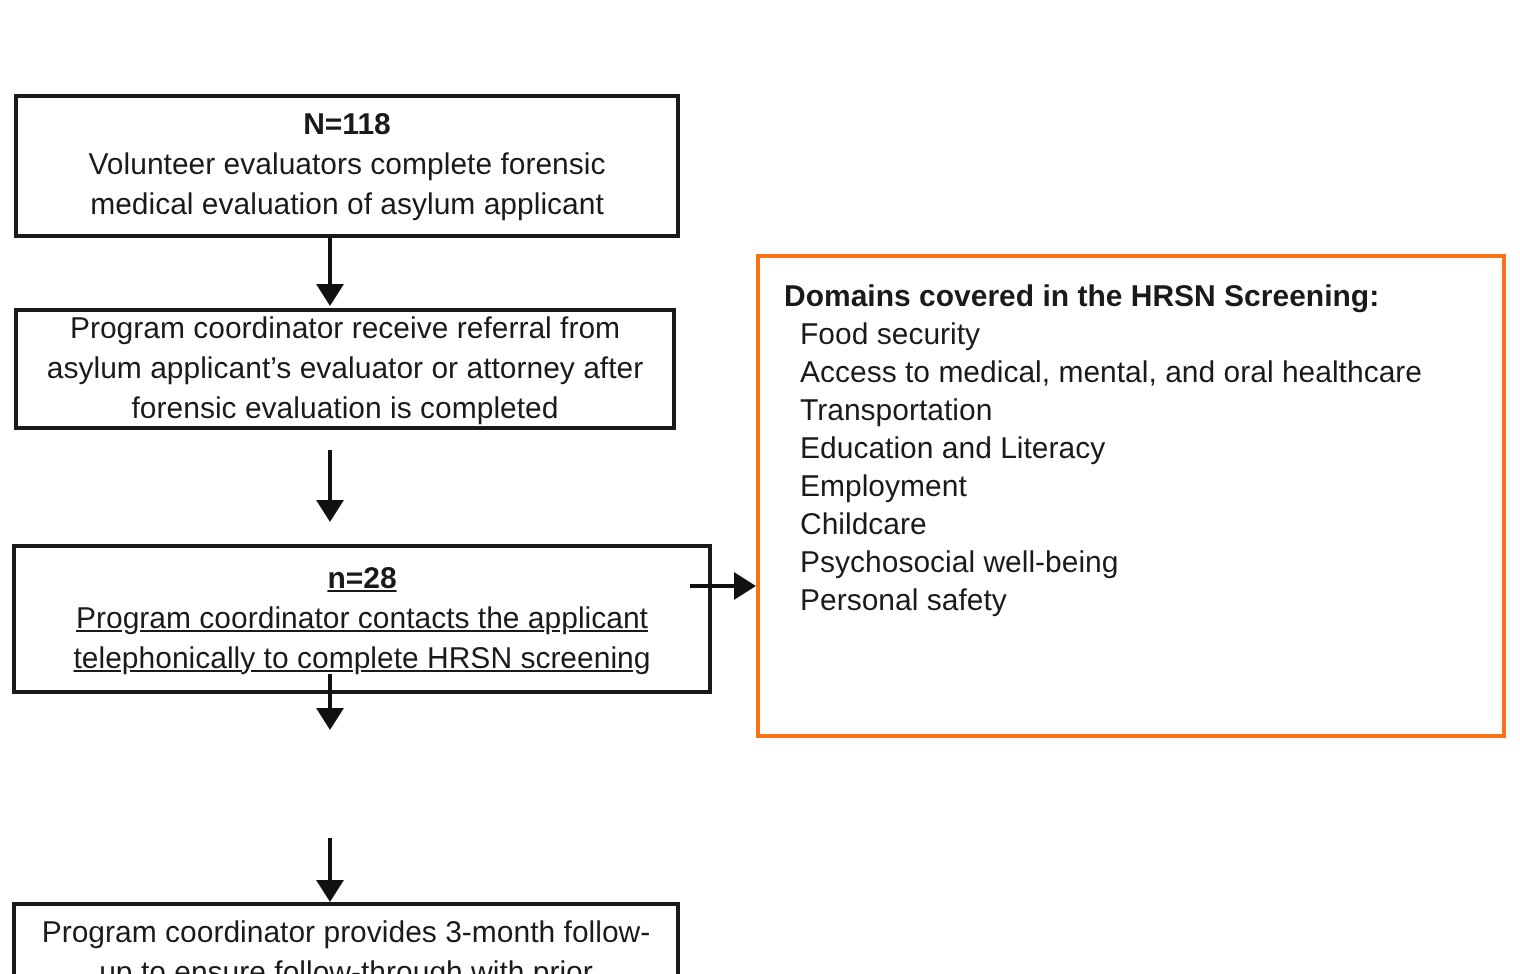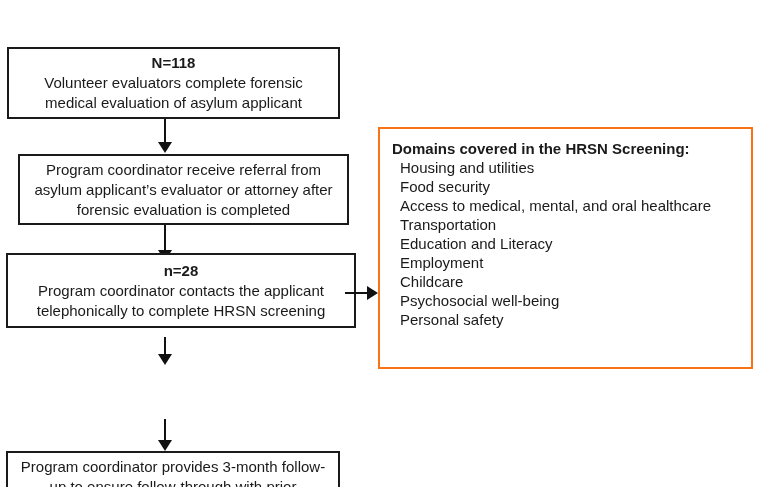--- a/index.html
+++ b/index.html
@@ -73,7 +73,7 @@
   
   #step1 { left: 7px;  top: 6px;   width: 333px; height: 72px; }
   #arrow1 { left: 158px; top: 78px;  height: 34px; }
-  #step2 { left: 18px;  top: 113px; width: 331px; height: 71px; justify-content: center; }
+  #step2 { left: 7px;  top: 113px; width: 331px; height: 61px; justify-content: center; }
   #arrow2 { left: 158px; top: 184px; height: 36px; }
   #step3 { left: 6px;  top: 212px; width: 350px; height: 75px; }
   #arrow-side { left: 345px; top: 245px; width: 33px; }

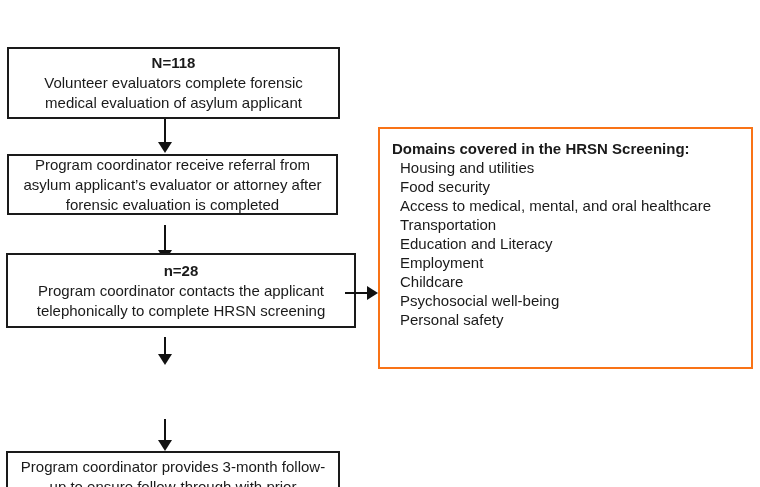--- a/index.html
+++ b/index.html
@@ -140,7 +140,6 @@
 
   <div class="side-panel" id="side-panel">
     <div class="side-title">Domains covered in the HRSN Screening:</div>
-    <div class="side-item">Housing and utilities</div>
     <div class="side-item">Food security</div>
     <div class="side-item">Access to medical, mental, and oral healthcare</div>
     <div class="side-item">Transportation</div>

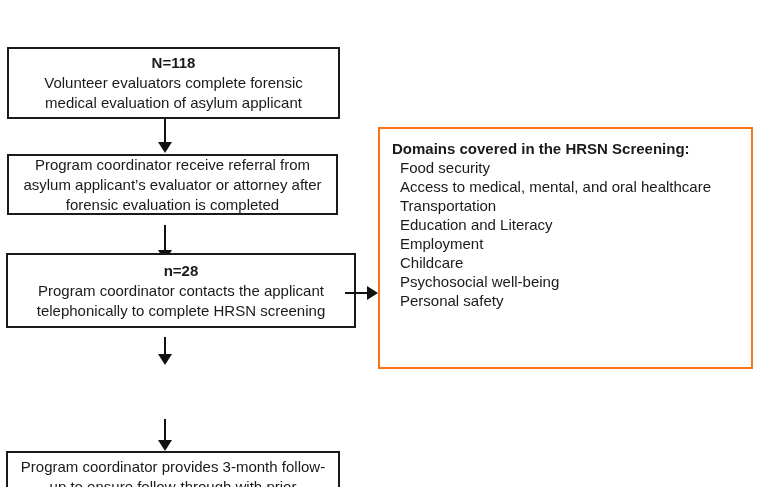--- a/index.html
+++ b/index.html
@@ -75,7 +75,7 @@
   #arrow1 { left: 158px; top: 78px;  height: 34px; }
   #step2 { left: 7px;  top: 113px; width: 331px; height: 61px; justify-content: center; }
   #arrow2 { left: 158px; top: 184px; height: 36px; }
-  #step3 { left: 6px;  top: 212px; width: 350px; height: 75px; }
+  #step3 { left: 6px;  top: 231px; width: 350px; height: 75px; text-decoration: underline; }
   #arrow-side { left: 345px; top: 245px; width: 33px; }
   #arrow3 { left: 158px; top: 296px; height: 28px; }
   #step4 { left: 7px;  top: 325px; width: 333px; height: 53px; }

